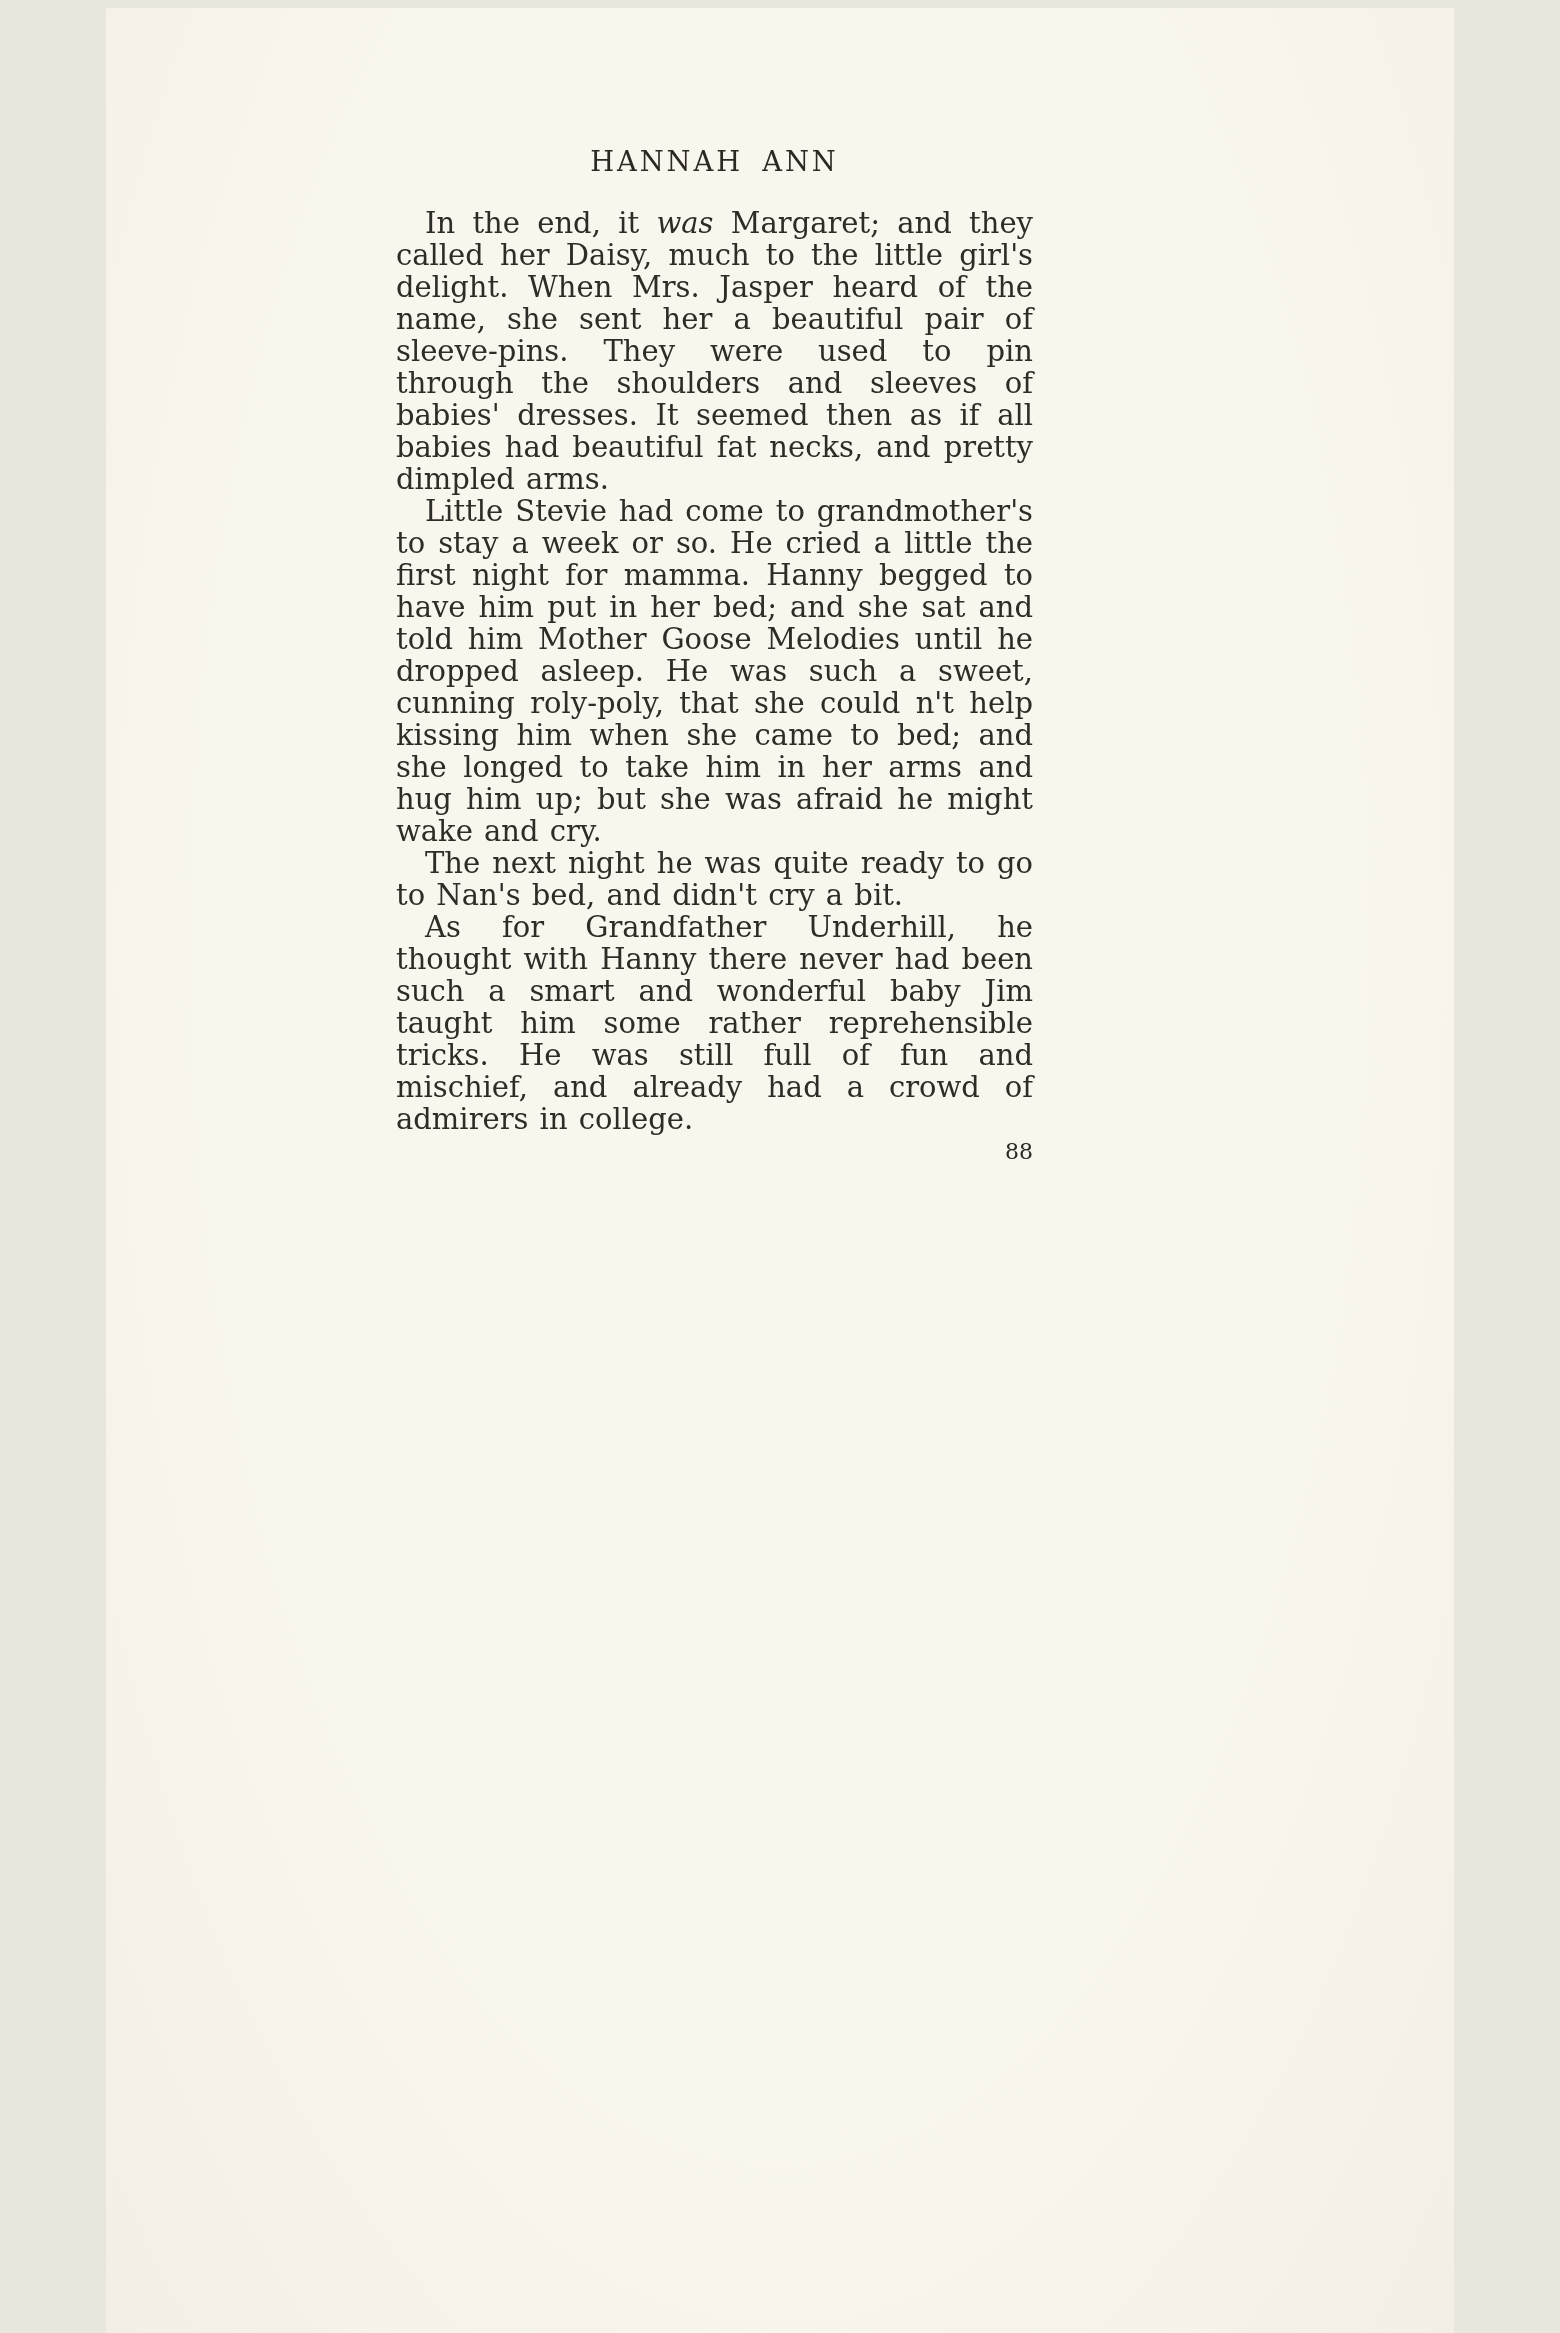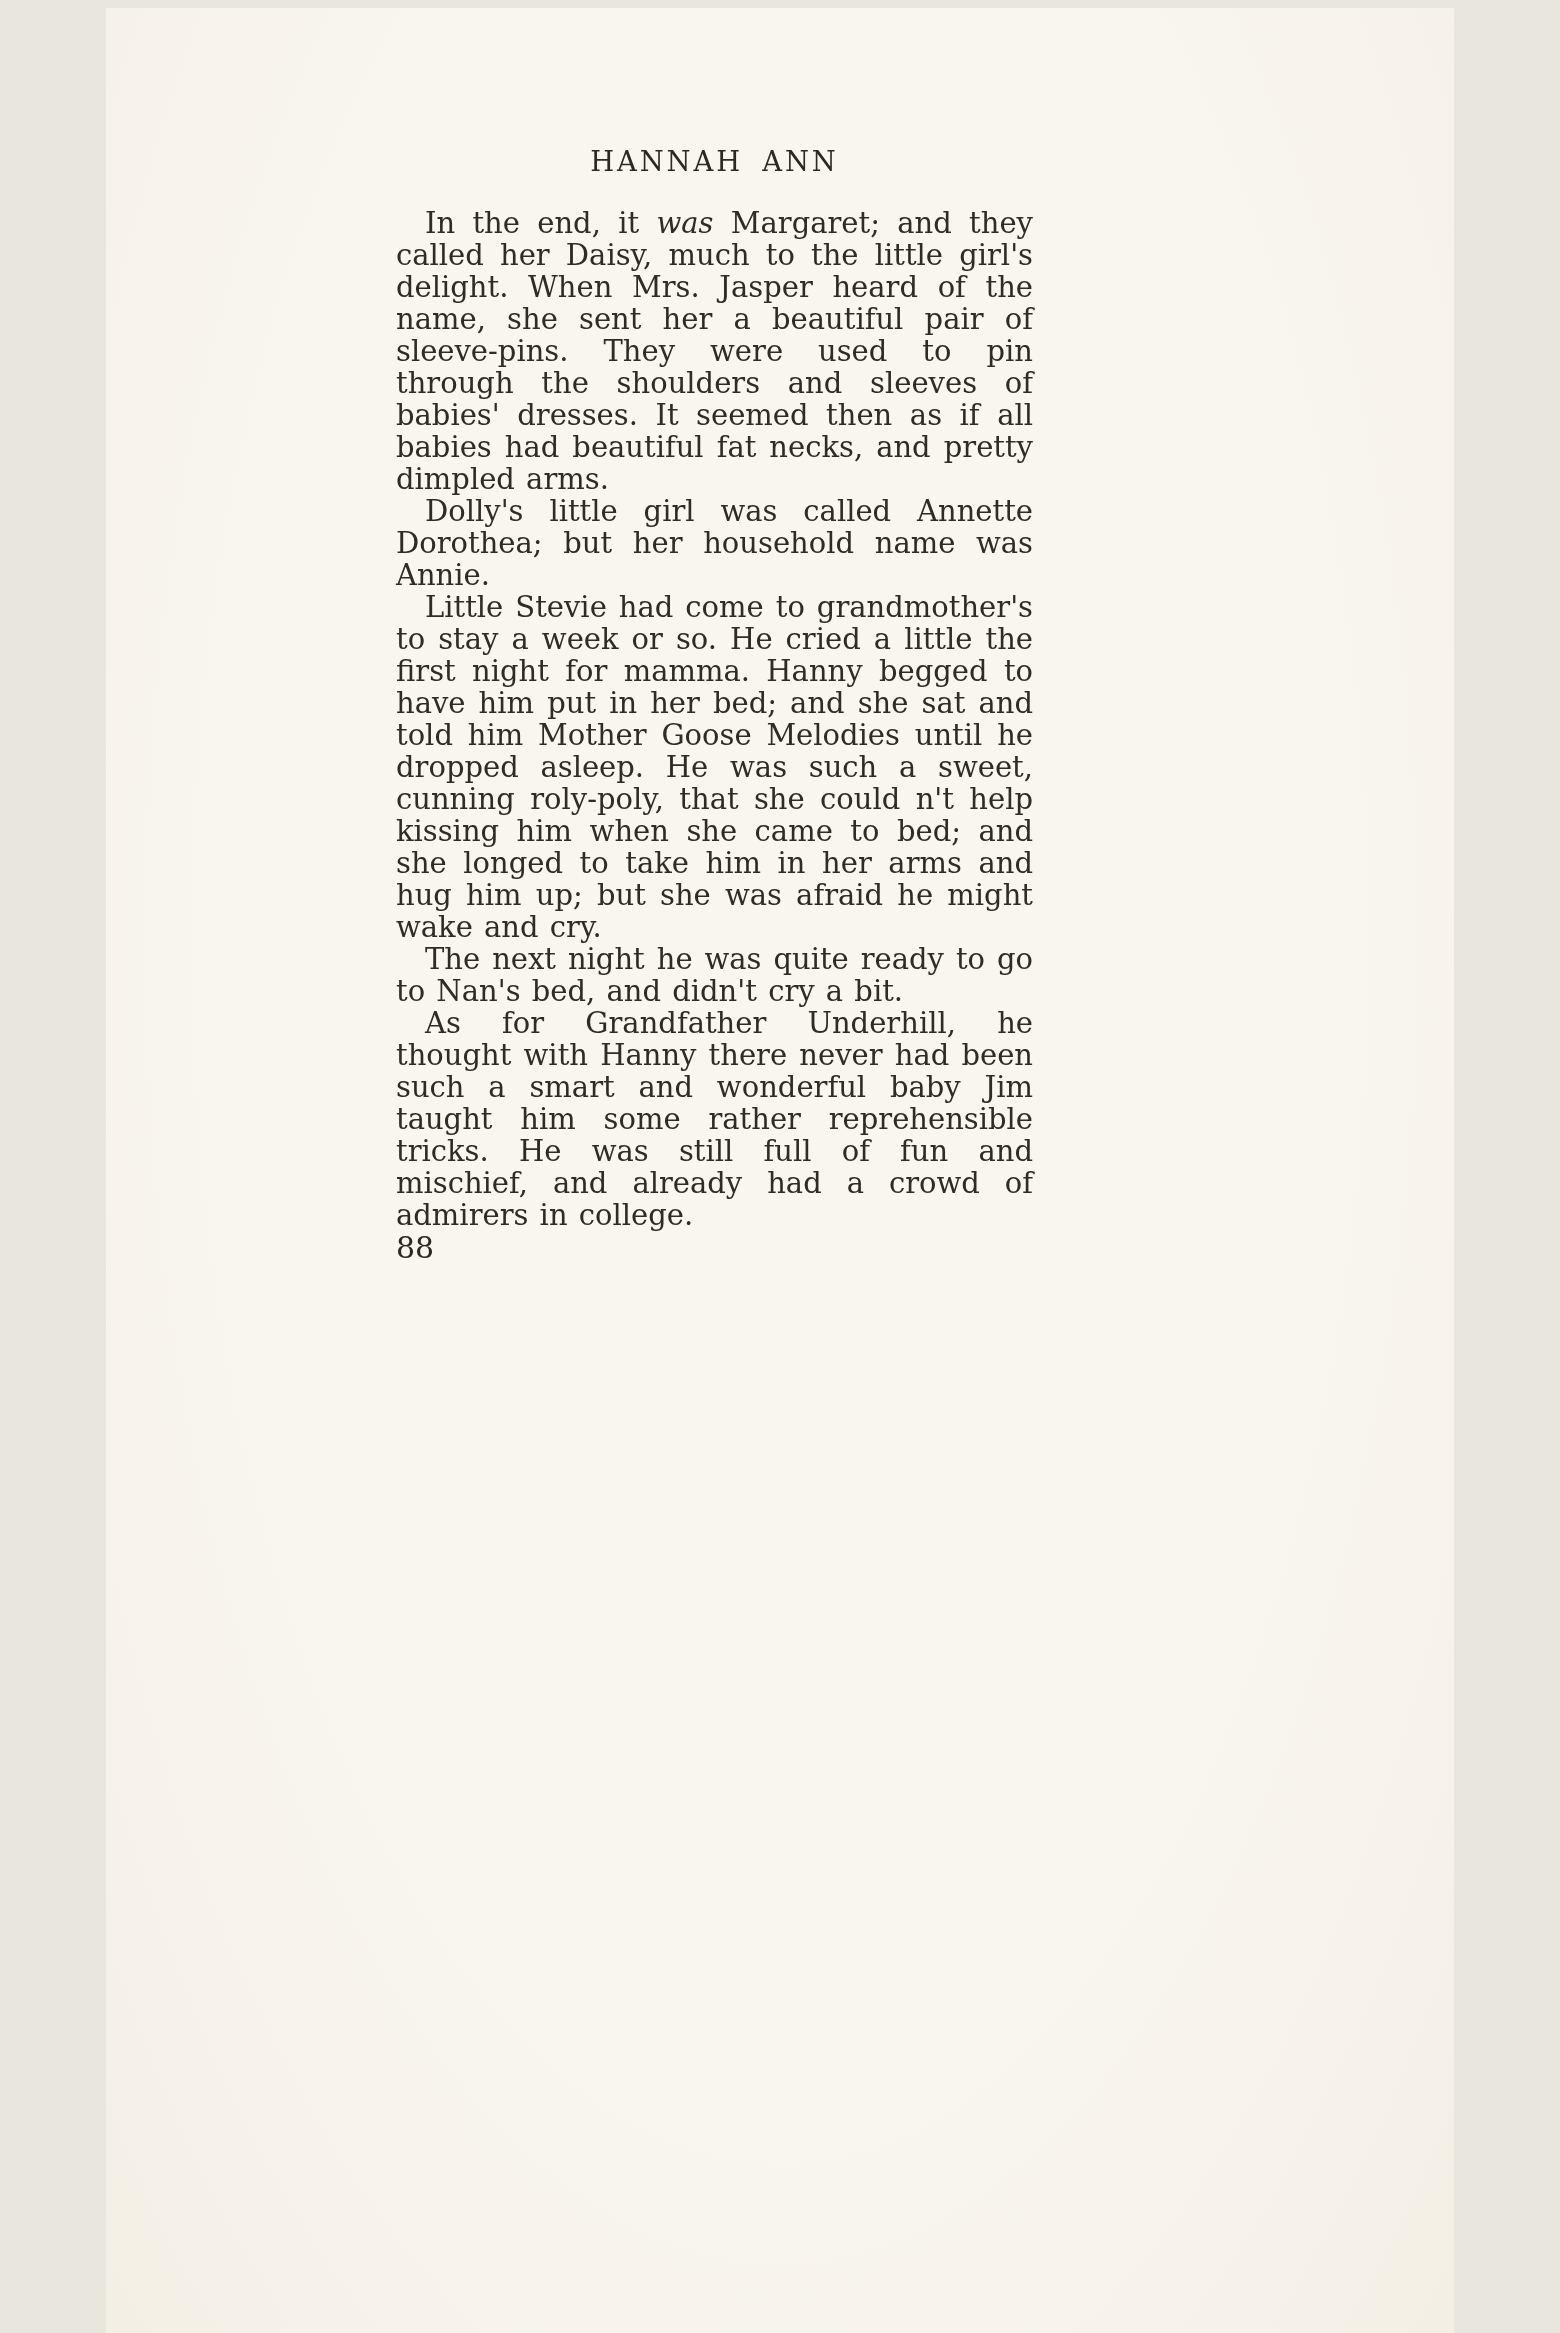--- a/index.html
+++ b/index.html
@@ -63,7 +63,6 @@
 
     <p class="para"><span>In the end, it </span><em>was</em><span> Margaret; and they called her Daisy, much to the little girl's delight. When Mrs. Jasper heard of the name, she sent her a beautiful pair of sleeve-pins. They were used to pin through the shoulders and sleeves of babies' dresses. It seemed then as if all babies had beautiful fat necks, and pretty dimpled arms.</span></p>
 
-    <p class="para">Dolly's little girl was called Annette Dorothea; but her household name was Annie.</p>
 
     <p class="para">Little Stevie had come to grandmother's to stay a week or so. He cried a little the first night for mamma. Hanny begged to have him put in her bed; and she sat and told him Mother Goose Melodies until he dropped asleep. He was such a sweet, cunning roly-poly, that she could n't help kissing him when she came to bed; and she longed to take him in her arms and hug him up; but she was afraid he might wake and cry.</p>
 

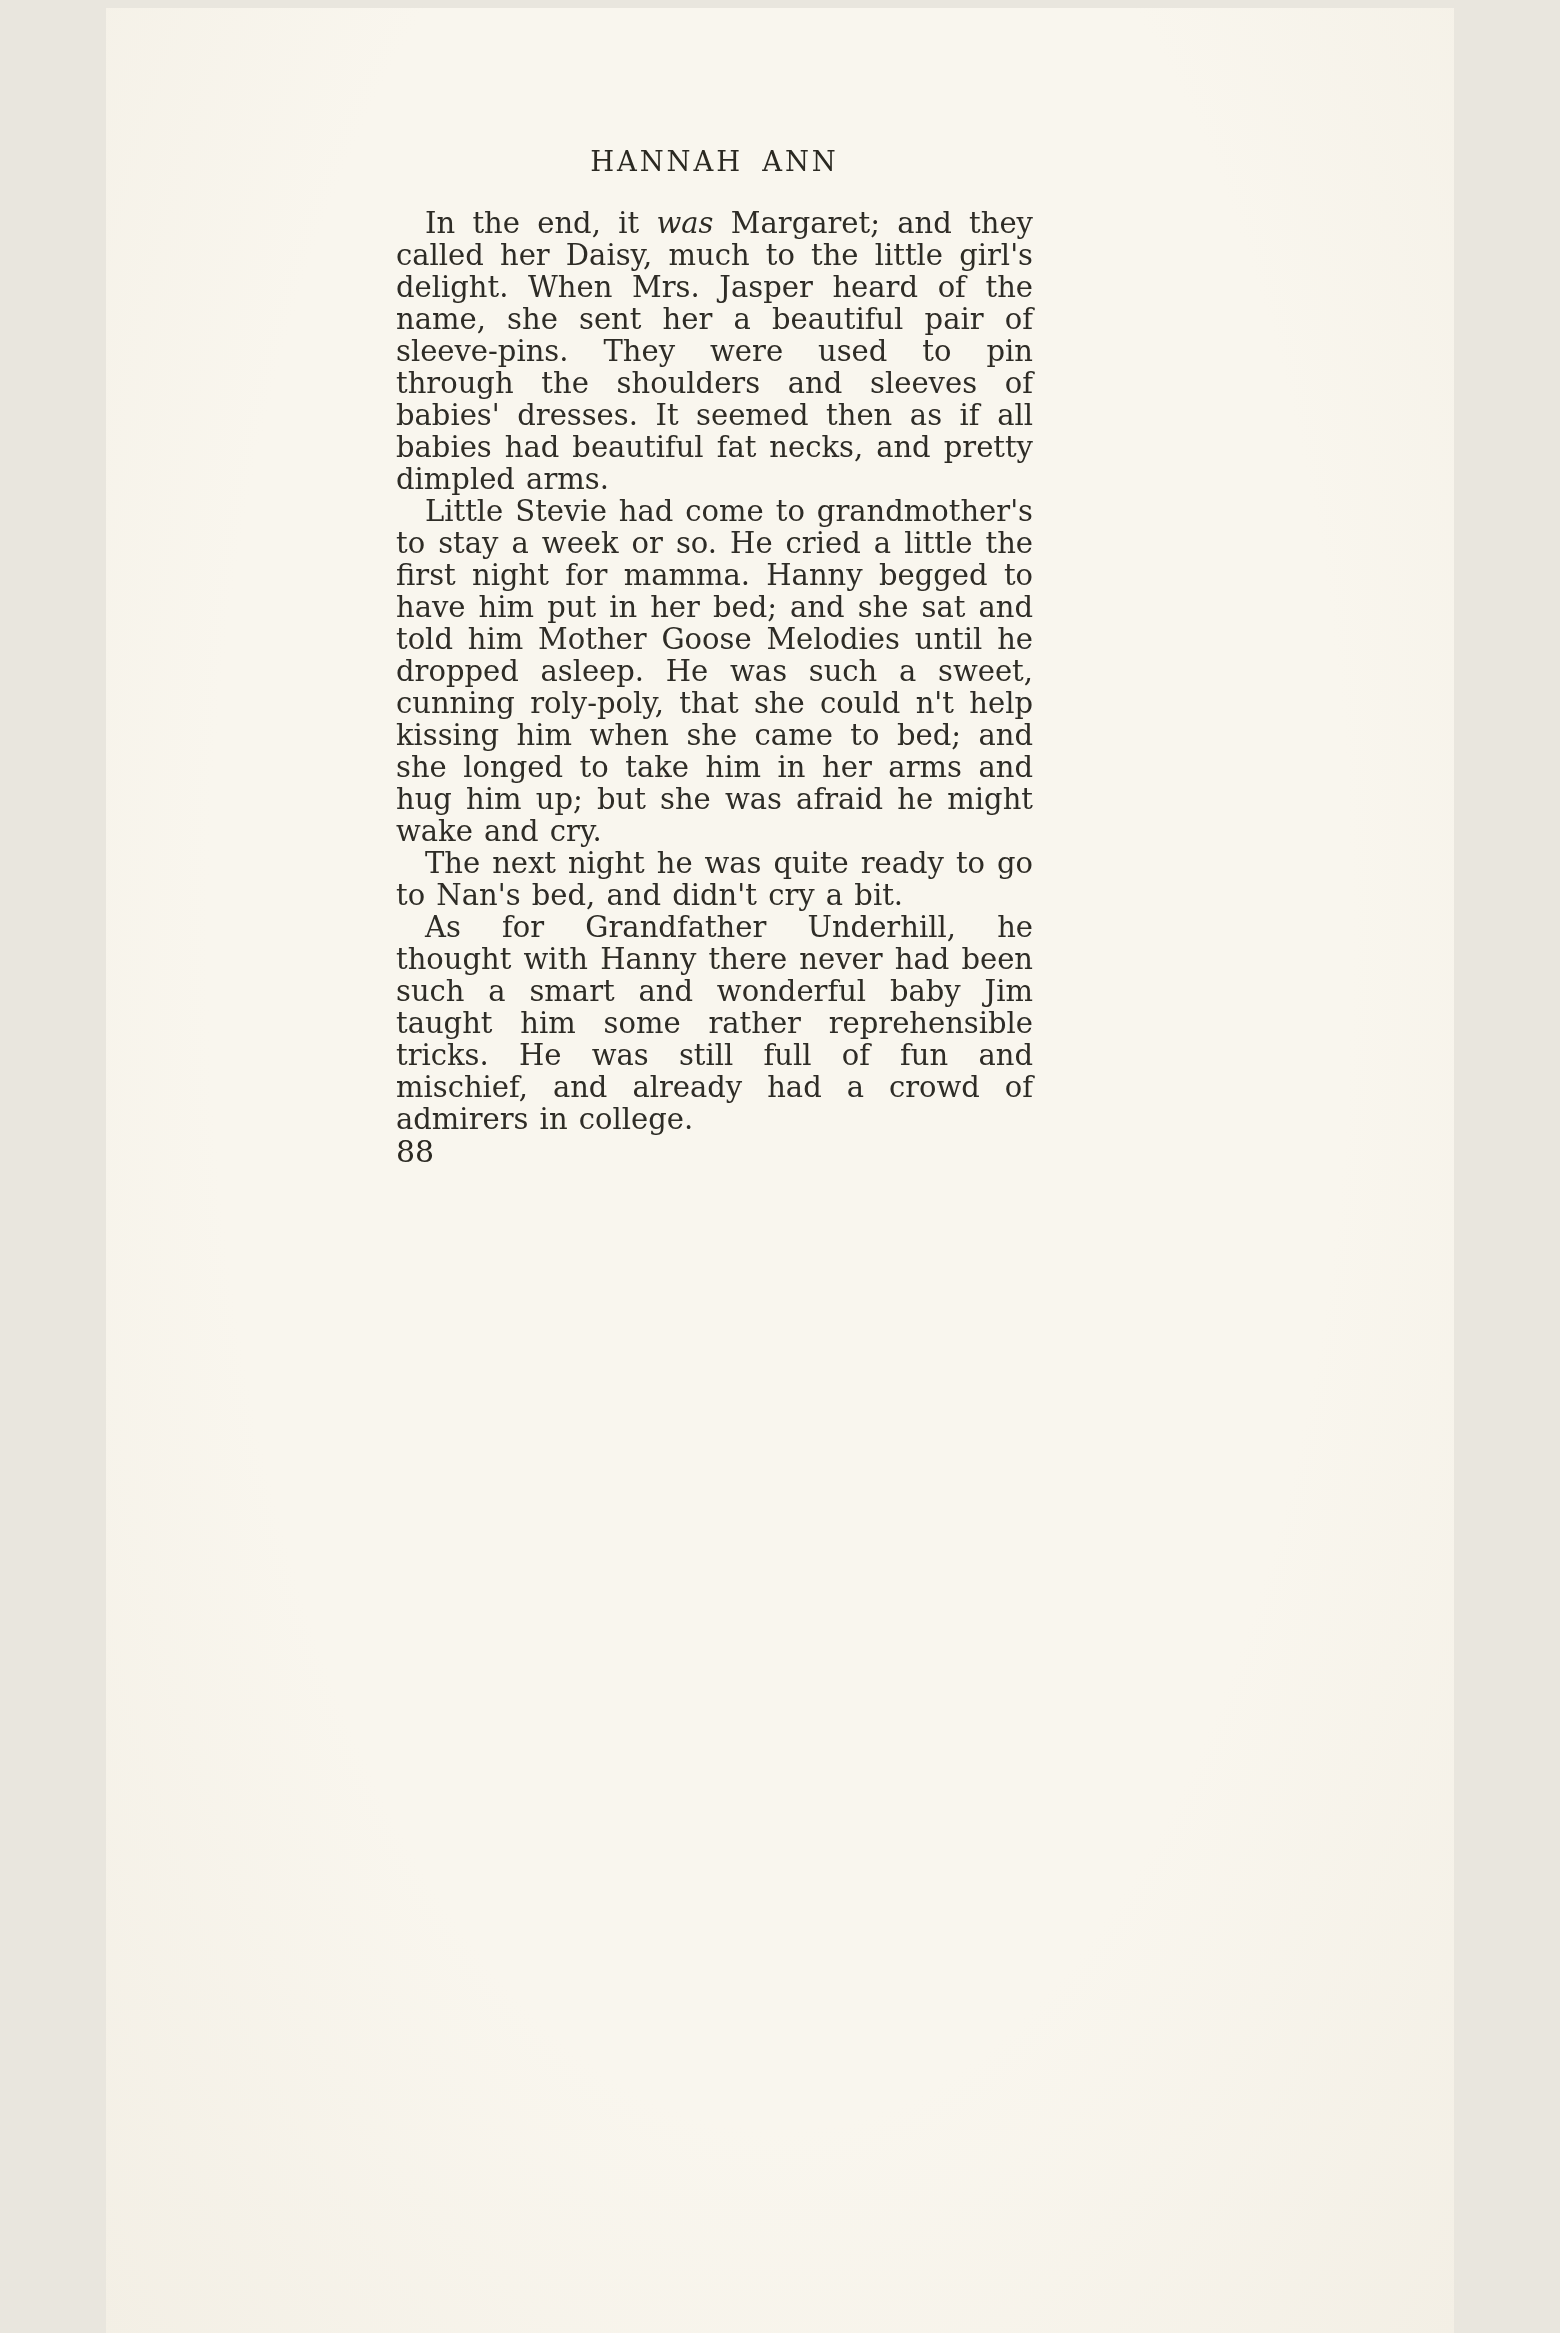--- a/index.html
+++ b/index.html
@@ -47,8 +47,8 @@
     }
     .page-number {
       margin-top: 1px;
-      text-align: left;
-      font-size: 30px;
+      text-align: right;
+      font-size: 22px;
       line-height: 32px;
       color: #2b2922;
     }

